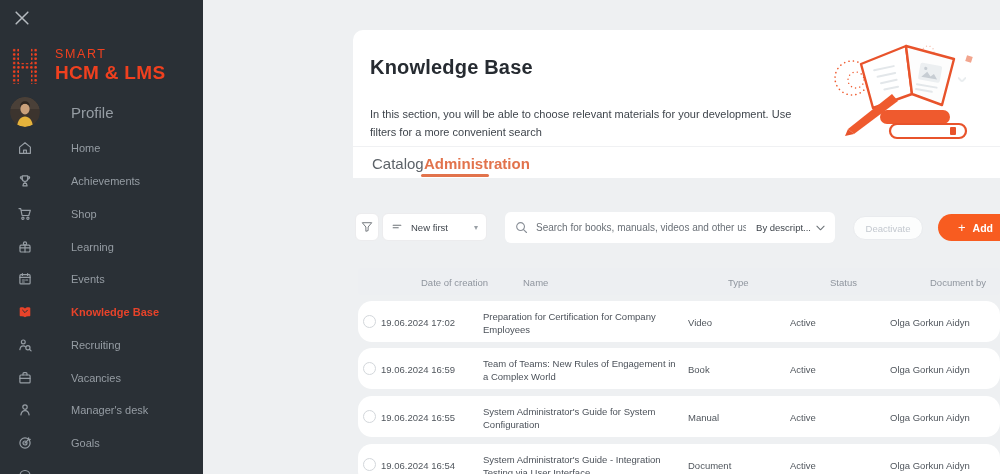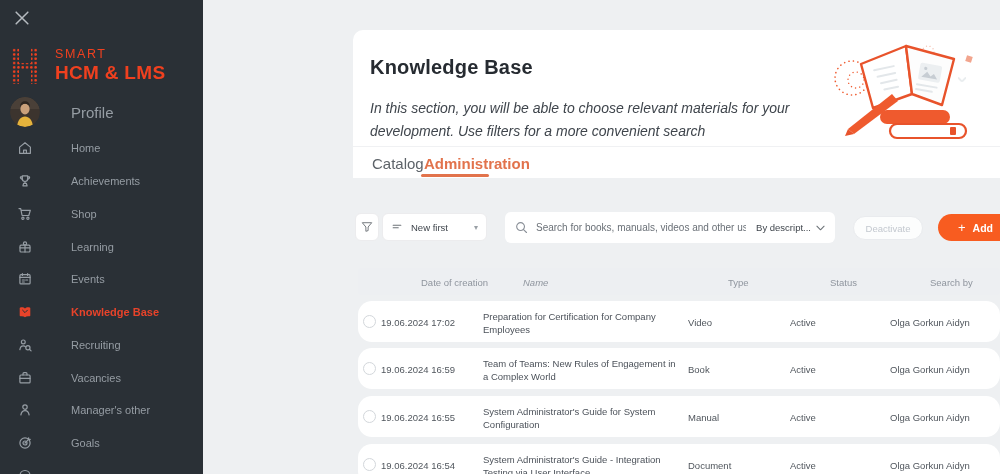--- a/index.html
+++ b/index.html
@@ -35,7 +35,7 @@
   .card { position:absolute; left:353px; top:30px; width:647px; height:148px; background:#fff; border-radius:10px 0 0 0; }
   .card-head { position:relative; height:117px; border-bottom:1px solid #f0f1f3; }
   .page-title { position:absolute; left:17px; top:26px; font-size:20px; font-weight:700; color:#262b31; letter-spacing:.2px; }
-  .page-desc { position:absolute; left:17px; top:67px; width:424px; font-size:14px; line-height:1.65; color:#3f454c;font-style:italic; }
+  .page-desc { position:absolute; left:17px; top:75px; width:424px; font-size:11px; line-height:1.65; color:#3f454c; }
   .illustration { position:absolute; right:14px; top:4px; }
   .tabs { position:relative; height:30px; }
   .tab { position:absolute; top:8px; font-size:15px; cursor:pointer; }

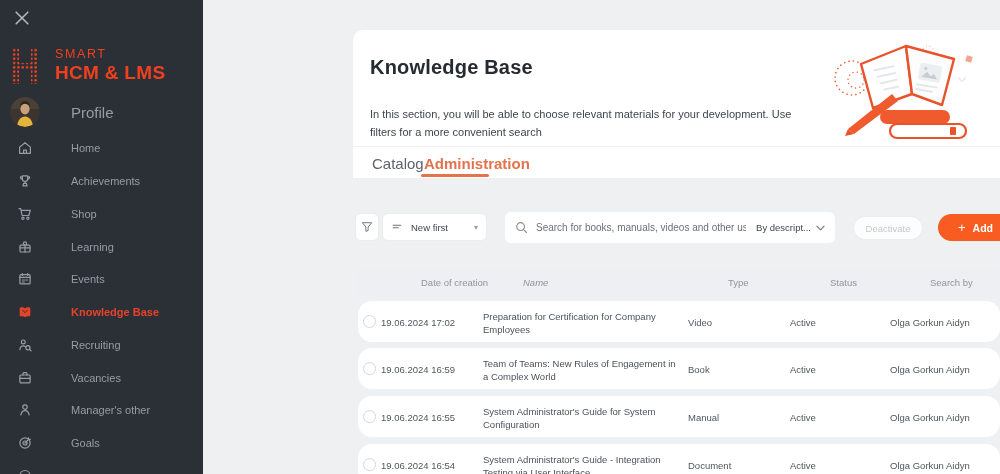--- a/index.html
+++ b/index.html
@@ -68,7 +68,7 @@
   .c-type { left:330px; top:16px; }
   .c-status { left:432px; top:16px; }
   .c-created { left:532px; top:16px; white-space:nowrap; }
-  .h-date { left:23px; } .h-name { left:125px;font-style:italic; } .h-type { left:330px;text-align:center; } .h-status { left:432px; } .h-created { left:532px; }
+  .h-date { left:23px; } .h-name { left:125px; } .h-type { left:330px;text-align:center; } .h-status { left:432px; } .h-created { left:532px; }
 </style>
 </head>
 <body>

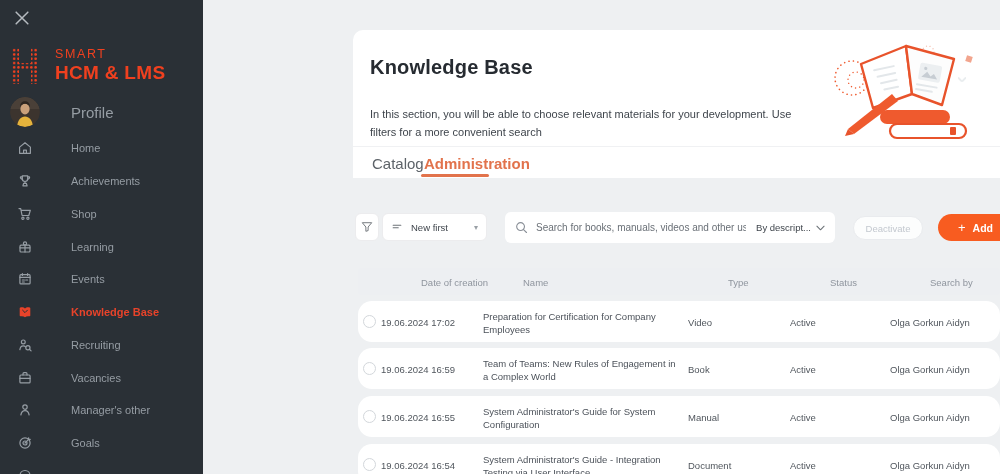--- a/index.html
+++ b/index.html
@@ -288,7 +288,7 @@
   <span class="h-name">Name</span>
   <span class="h-type">Type</span>
   <span class="h-status">Status</span>
-  <span class="h-created">Search by</span>
+  <span class="h-created">Document by</span>
 </div>
 
 <div class="row" style="top:301px">

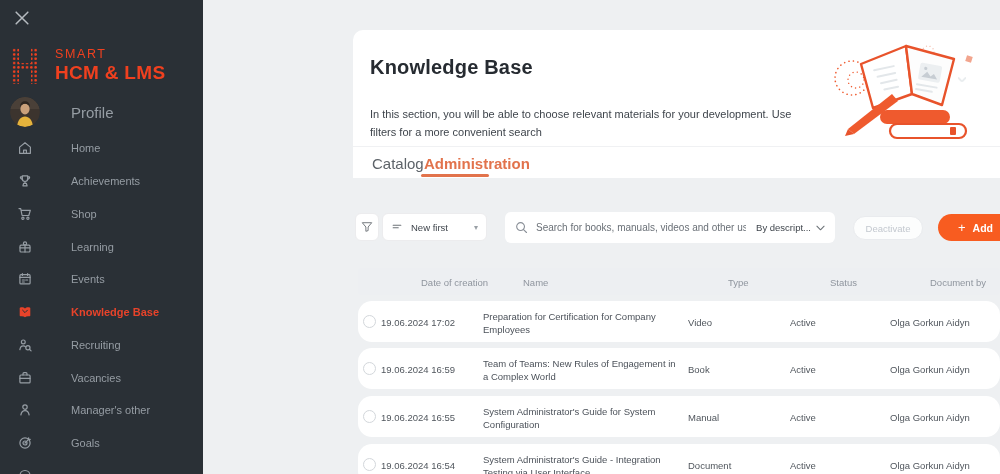--- a/index.html
+++ b/index.html
@@ -191,7 +191,7 @@
           <path d="M3.9 12.9c.4-2.8 2.1-4.3 4.1-4.3s3.7 1.5 4.1 4.3"></path>
         </g>
       </svg>
-    <span class="nav-label">Manager's other</span>
+    <span class="nav-label">Manager's desk</span>
   </div>
   <div class="nav-item" style="top:433px">
     <svg class="nav-ic" viewBox="0 0 16 16">

